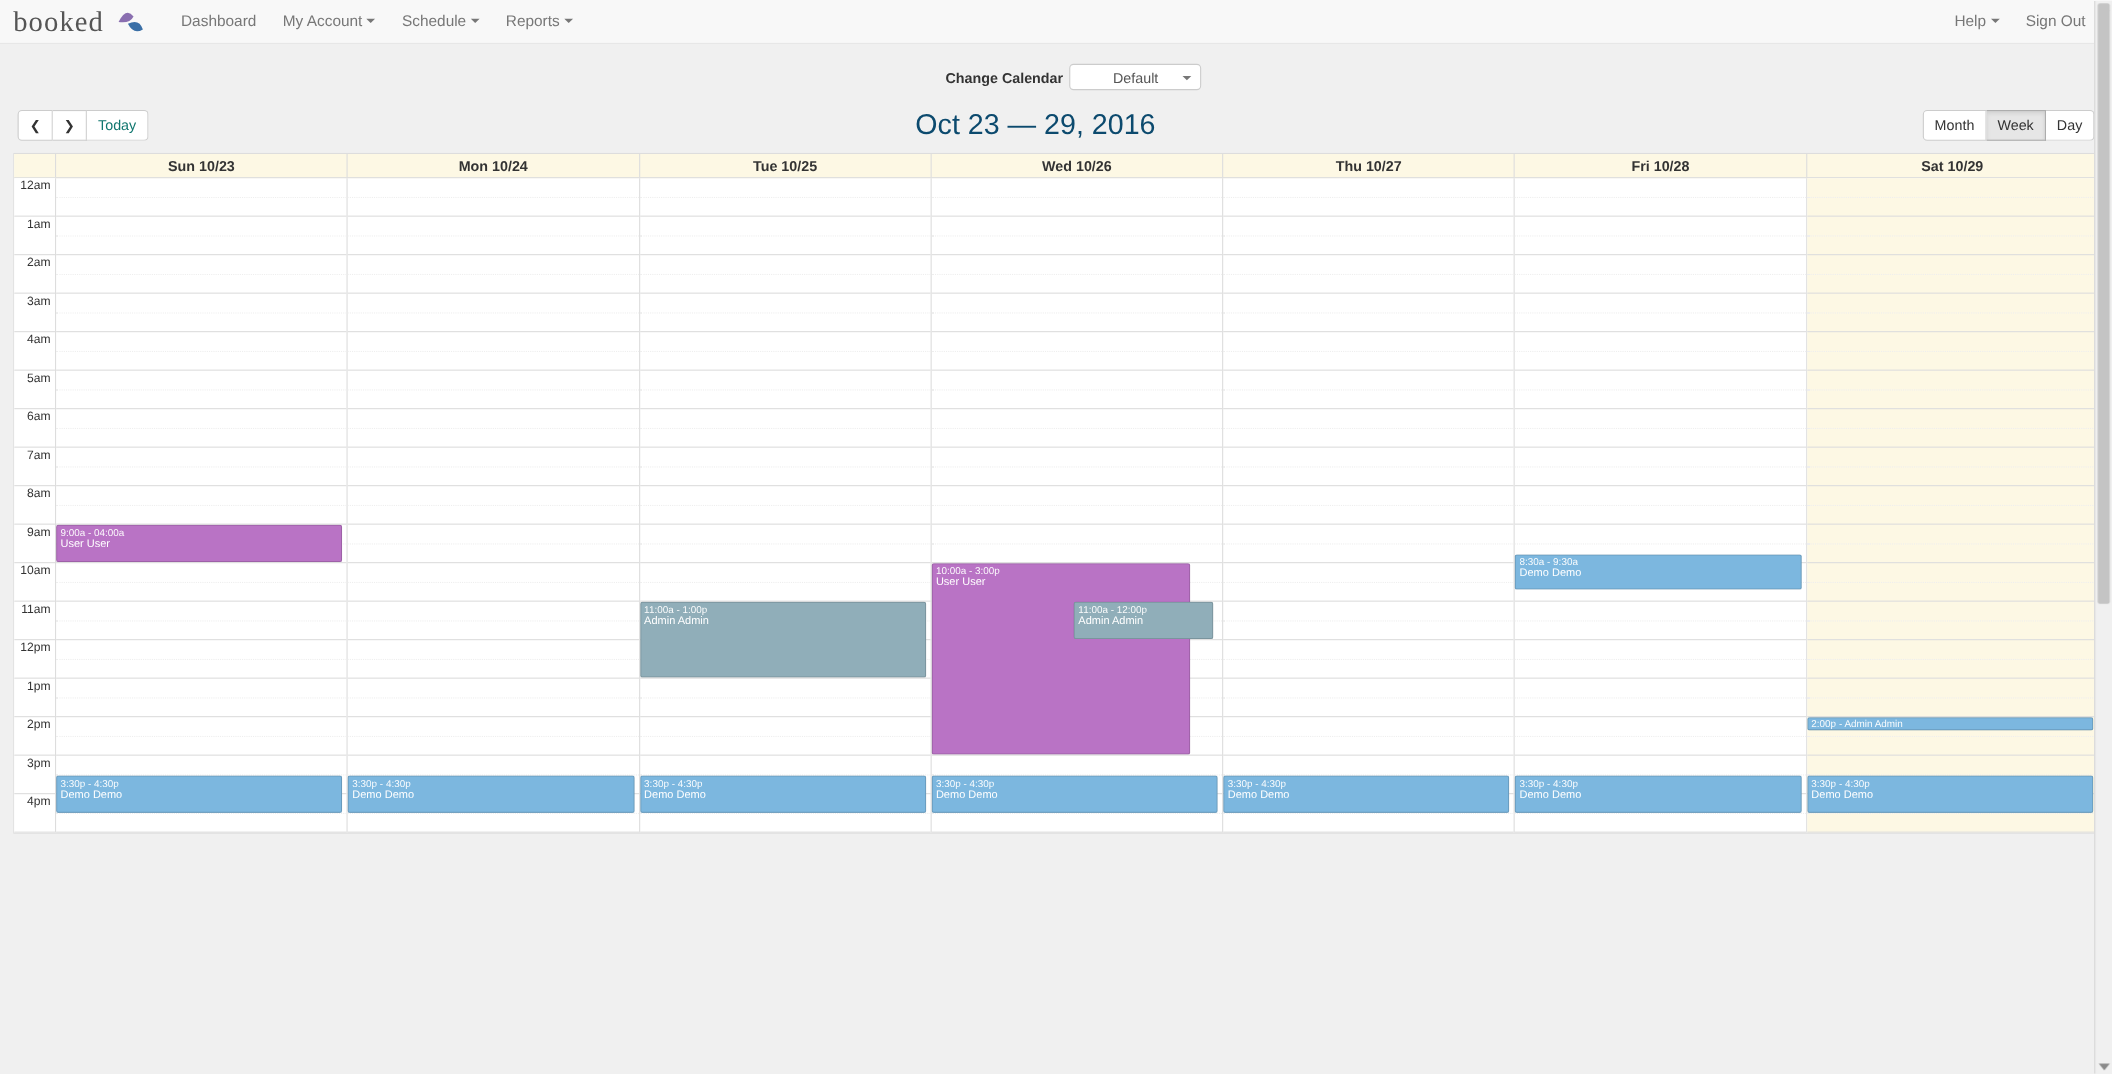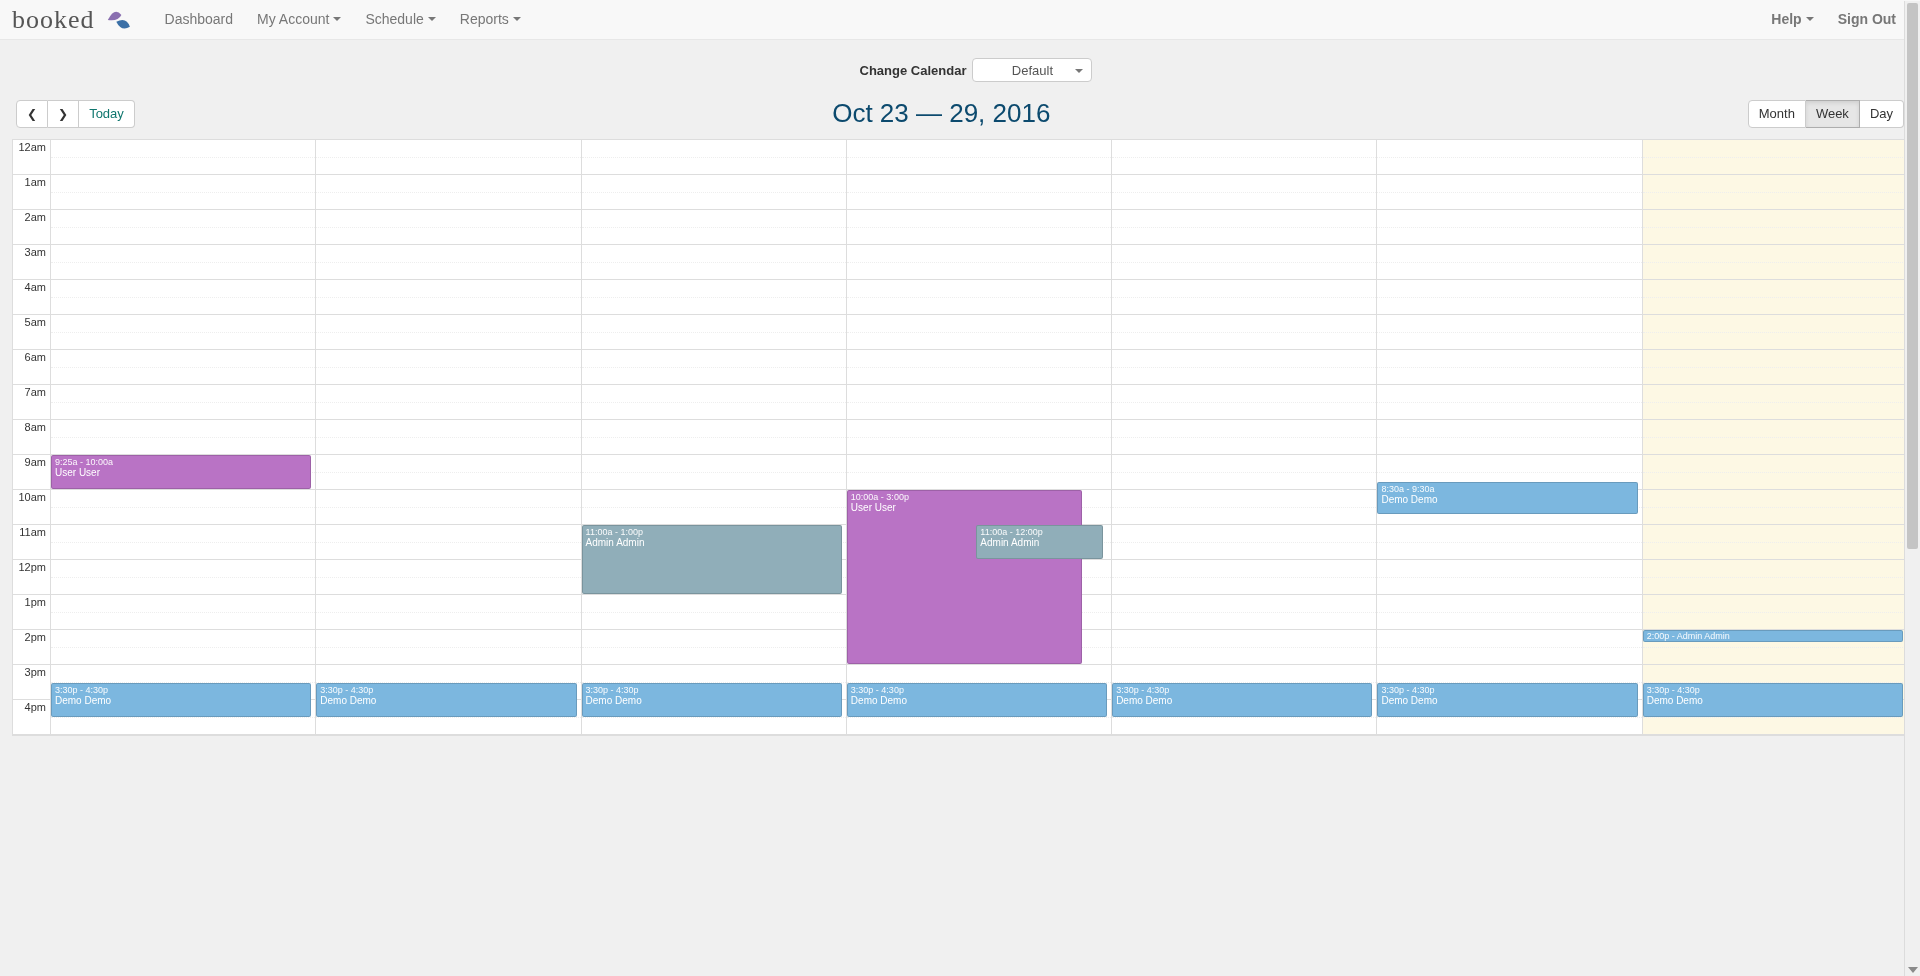--- a/index.html
+++ b/index.html
@@ -34,7 +34,7 @@
   }
   .brand-logo svg { width: 100%; height: 100%; }
   .nav { list-style: none; display: flex; align-items: flex-end; height: 100%; }
-  .nav-right { margin-left: auto; font-weight: bold; }
+  .nav-right { margin-left: auto; }
   .nav-item {
     color: #777;
     padding: 0 12px;

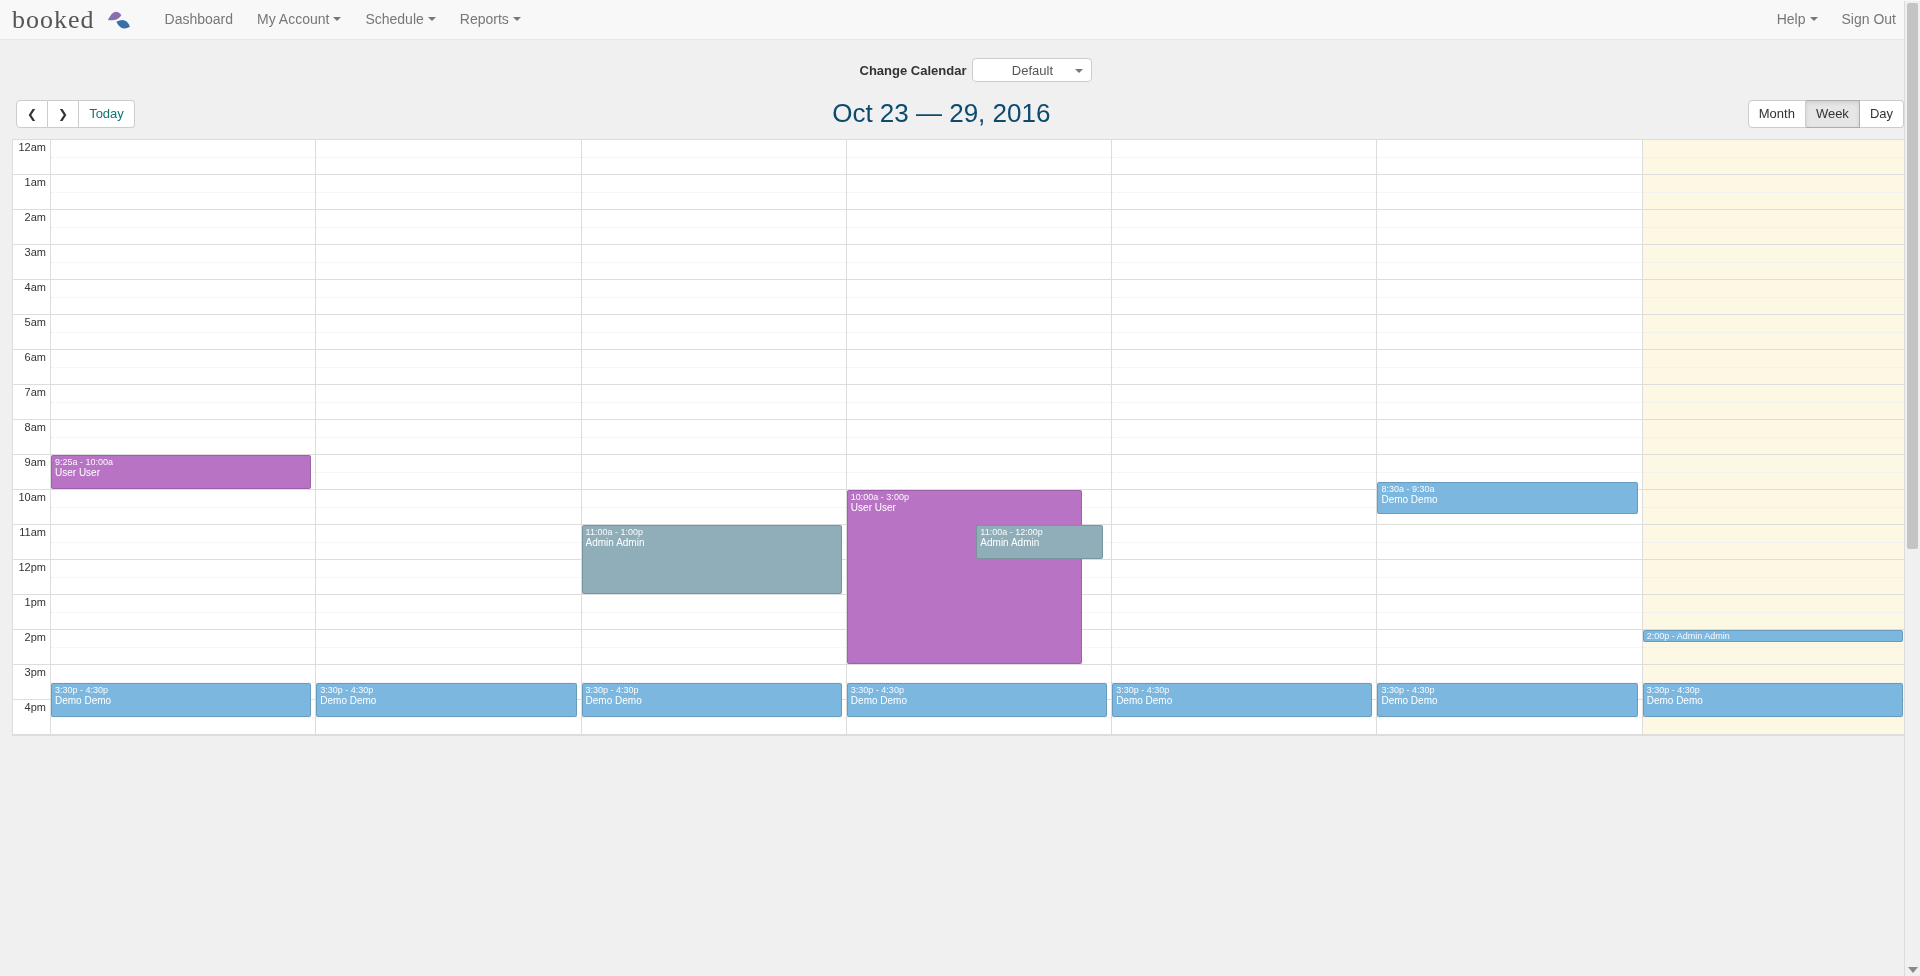--- a/index.html
+++ b/index.html
@@ -278,6 +278,17 @@
   </div>
 
   <div class="cal-wrap">
+    <div class="cal-header-row">
+      <div class="axis-header"></div>
+
+    <div class="day-header">Sun 10/23</div>
+        <div class="day-header">Mon 10/24</div>
+        <div class="day-header">Tue 10/25</div>
+        <div class="day-header">Wed 10/26</div>
+        <div class="day-header">Thu 10/27</div>
+        <div class="day-header">Fri 10/28</div>
+        <div class="day-header">Sat 10/29</div>
+      </div>
     <div class="cal-body">
       <div class="time-axis">
           <div class="time-slot">12am</div>

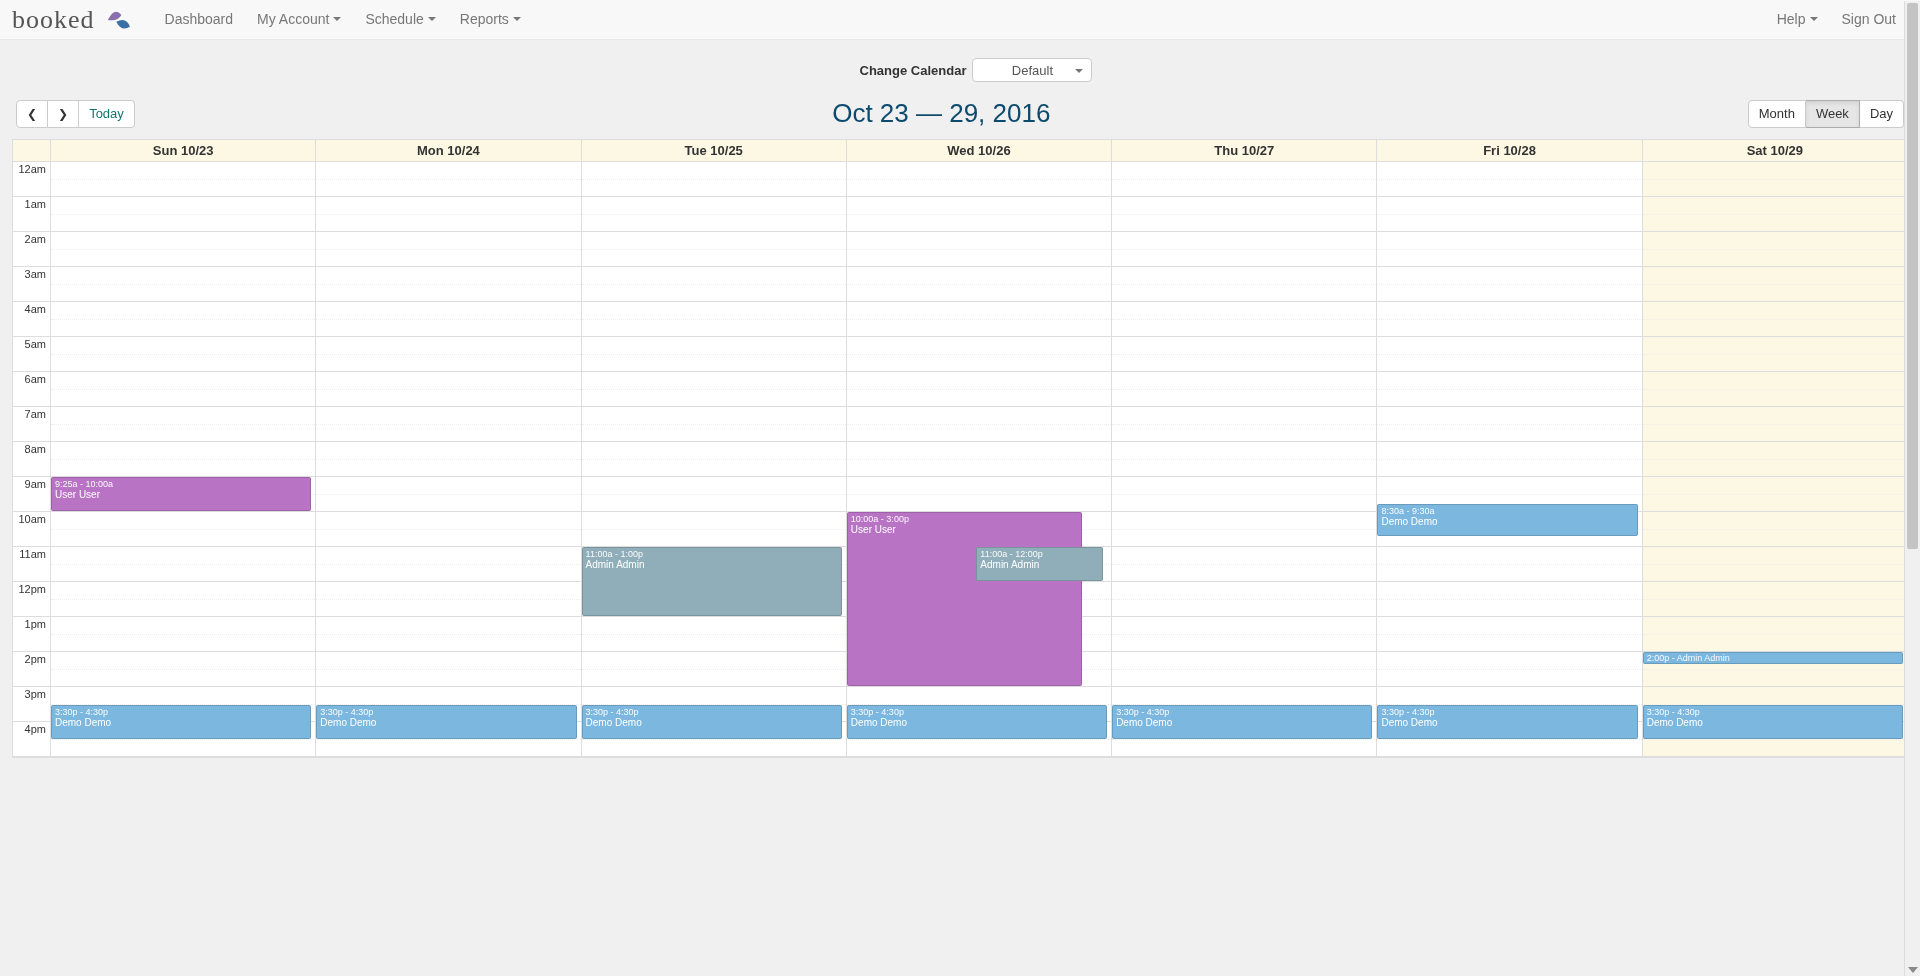--- a/index.html
+++ b/index.html
@@ -329,7 +329,7 @@
             <div class="hour-row"></div>
             <div class="hour-row"></div>
             <div class="event purple" style="top: 315px; height: 34px;">
-              <span class="ev-time">9:25a - 10:00a</span>
+              <span class="ev-time">9:00a - 04:00a</span>
               <span class="ev-title">User User</span>
             </div>
             <div class="event blue" style="top: 542.5px; height: 34px;">

